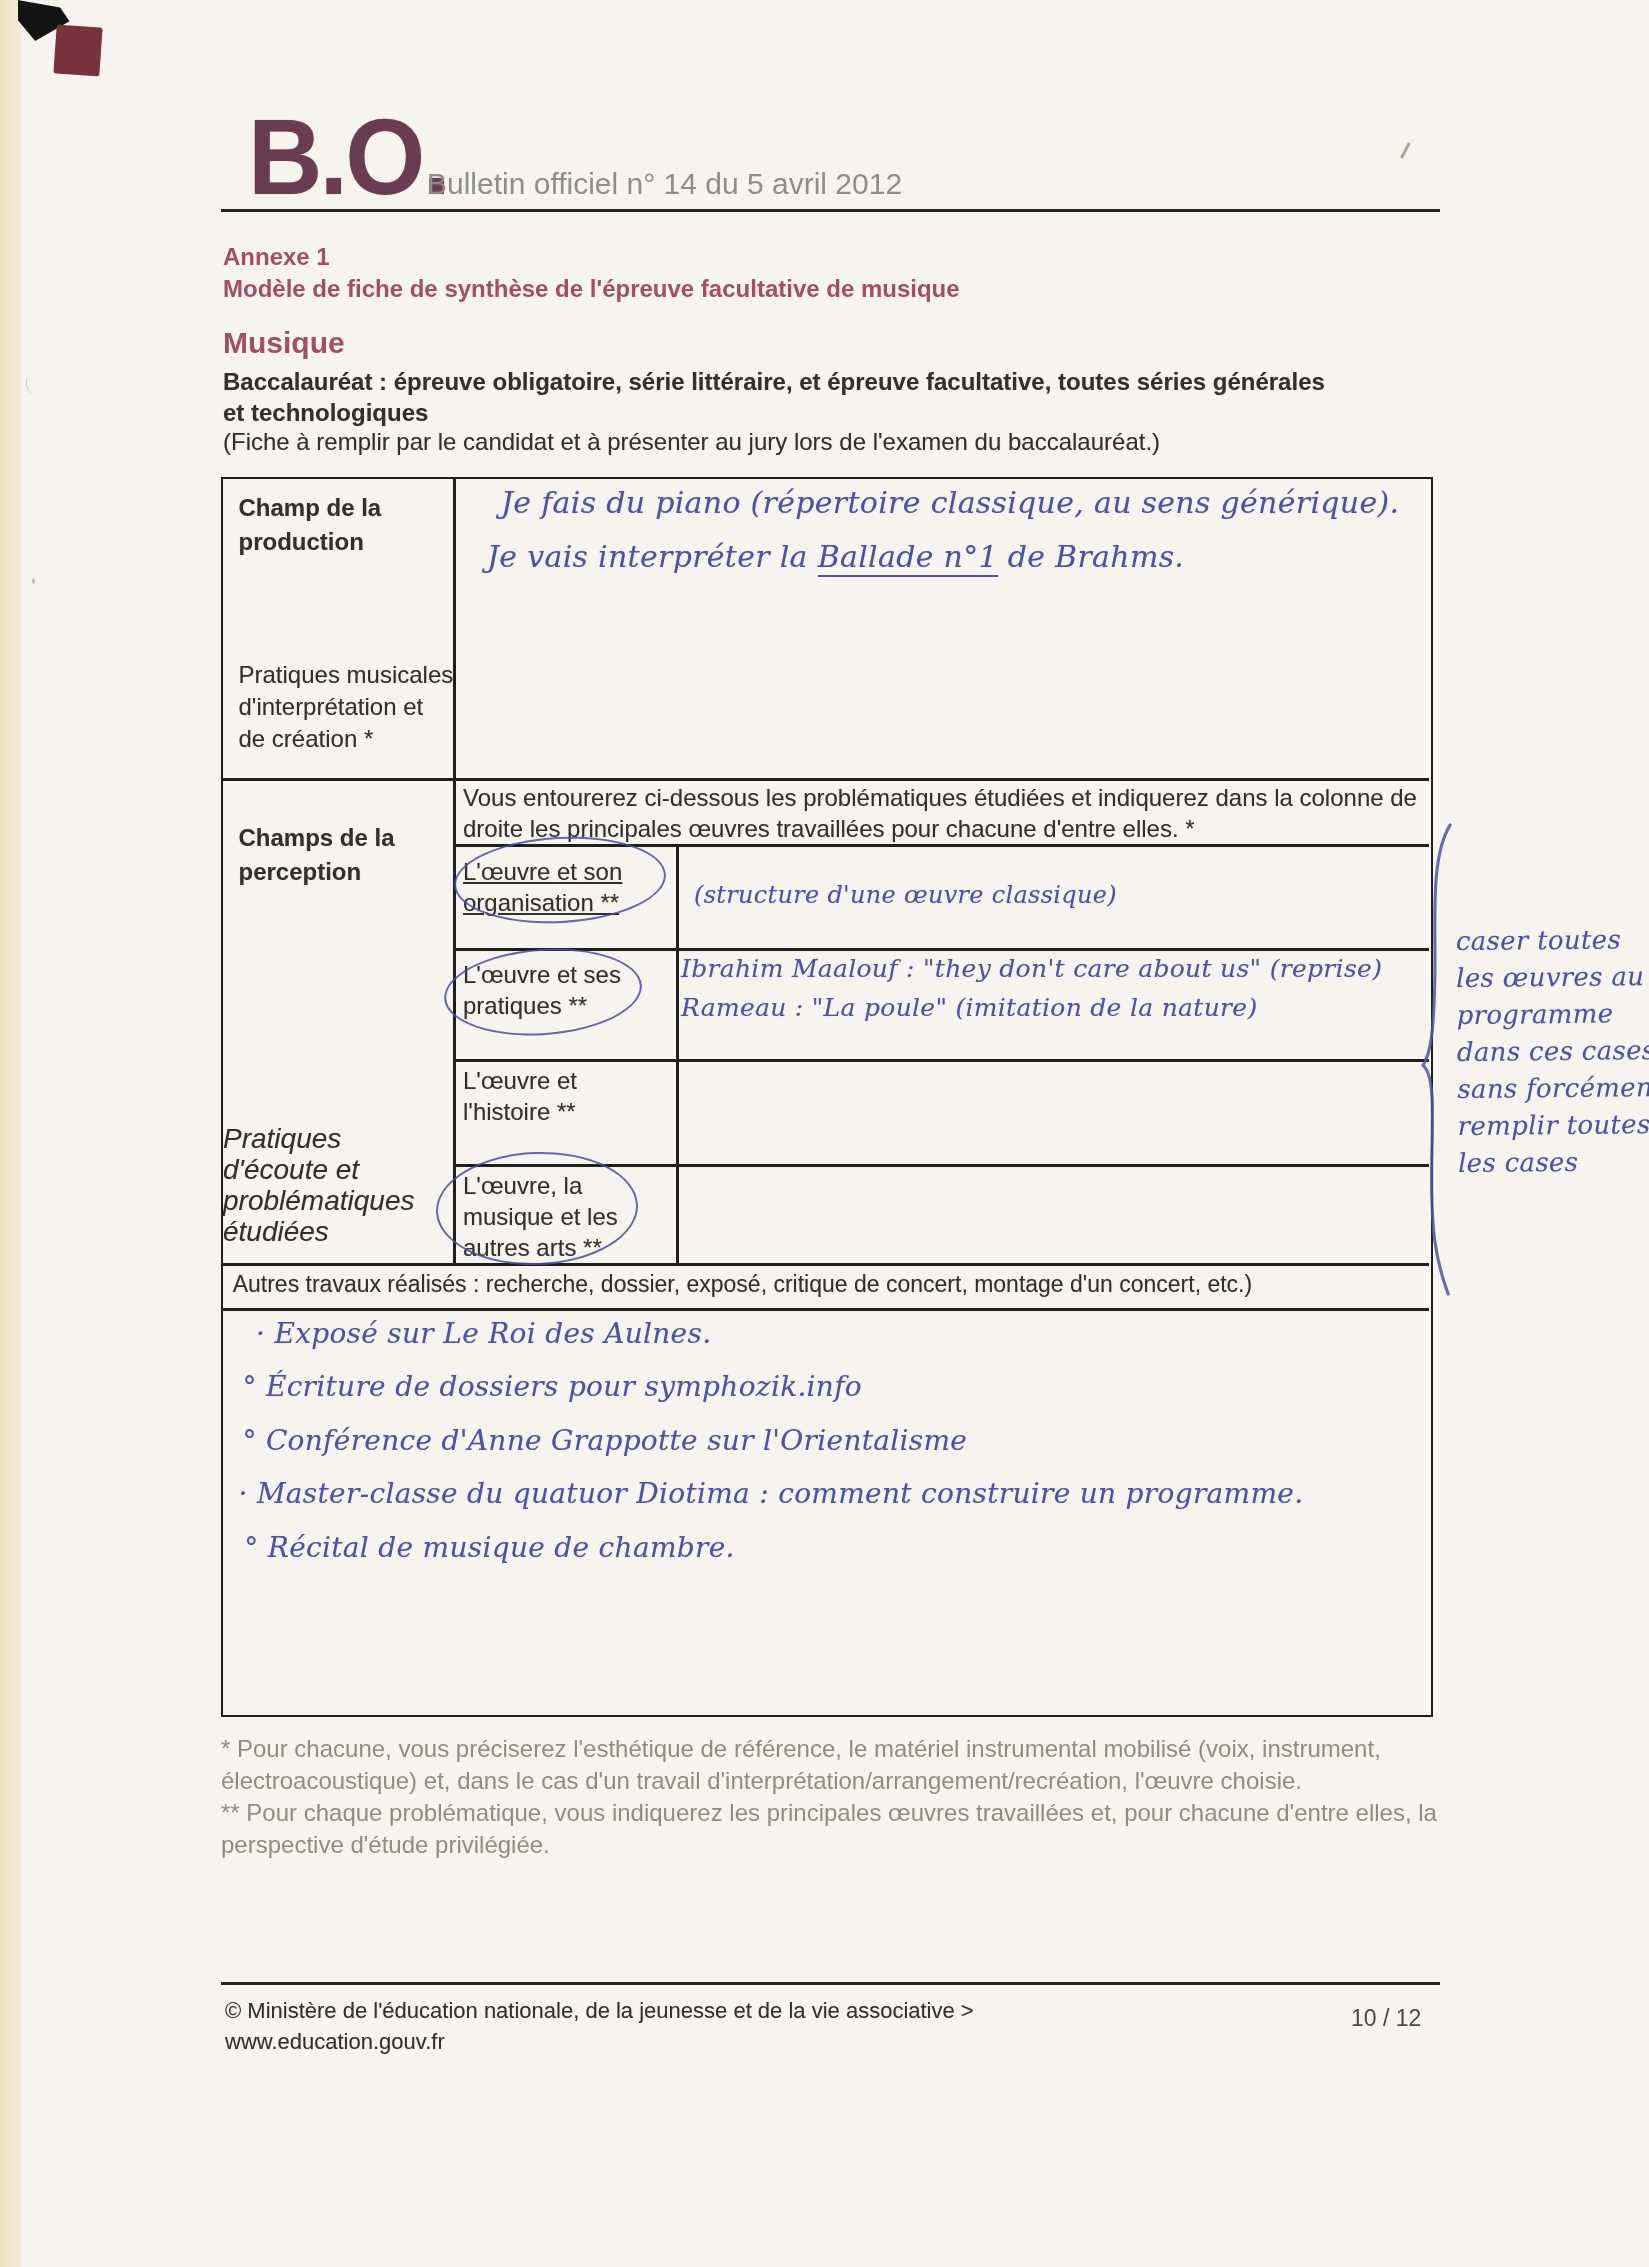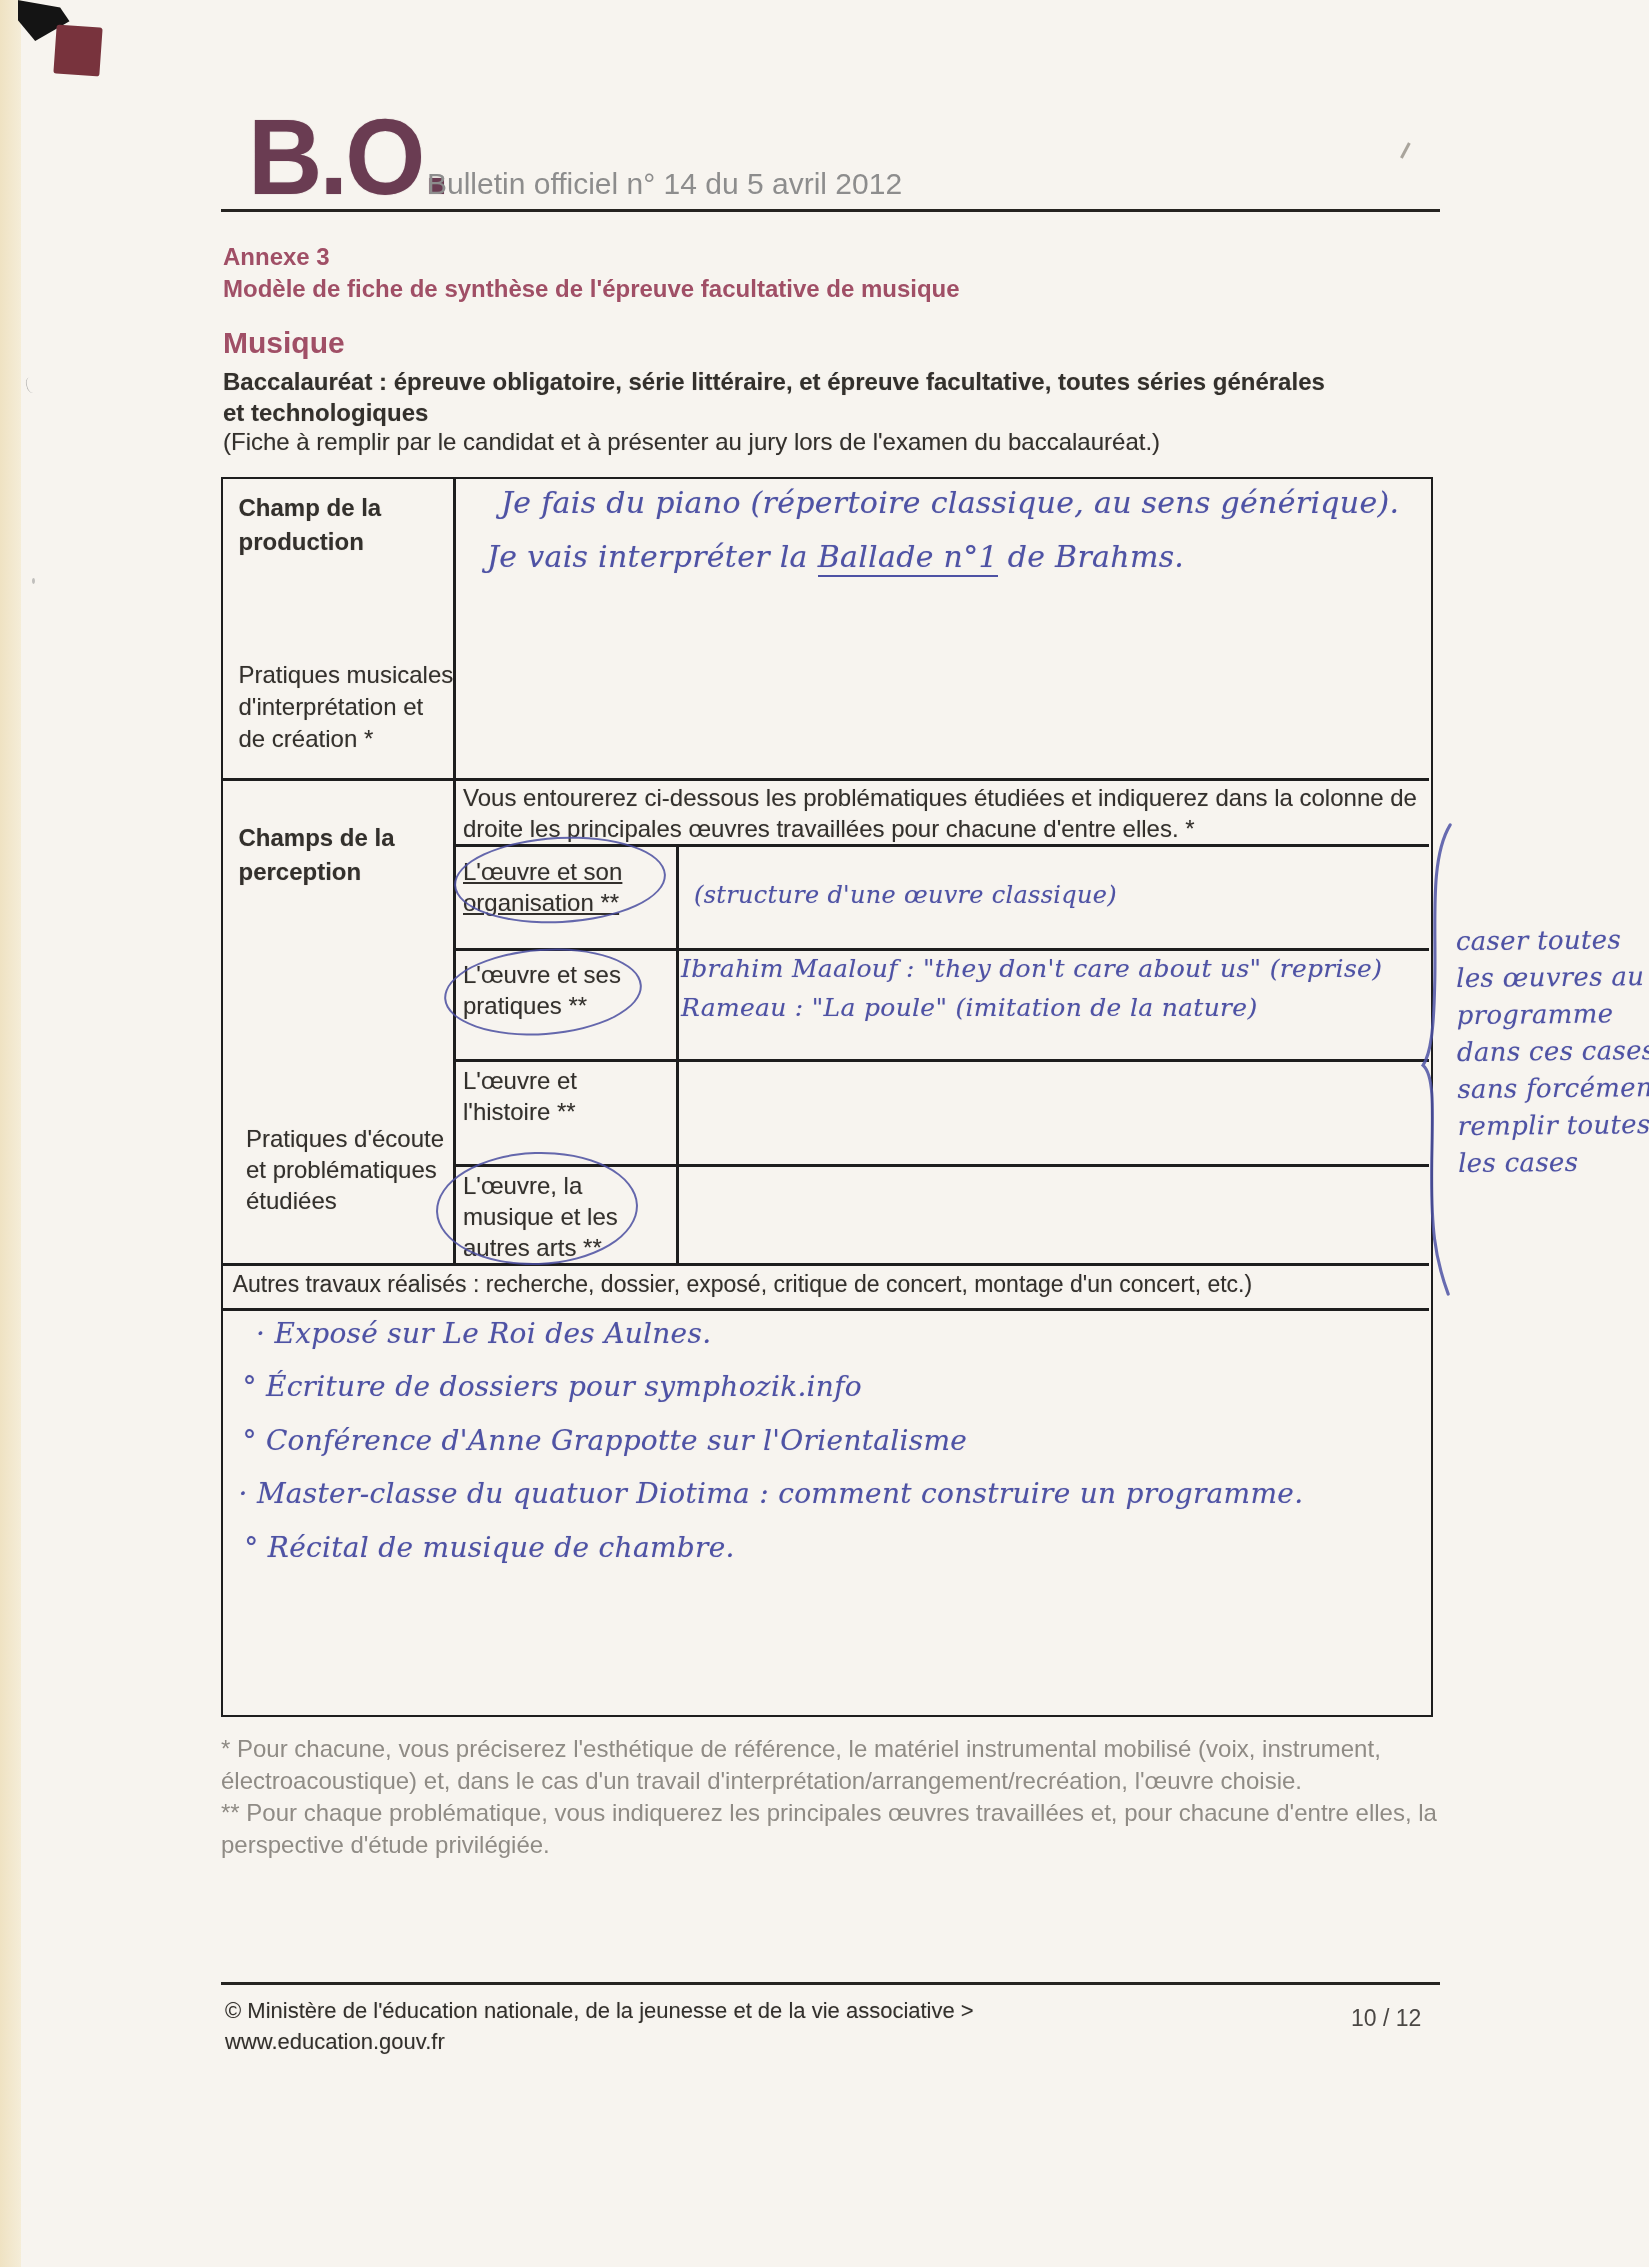--- a/index.html
+++ b/index.html
@@ -64,7 +64,7 @@
   <div class="abs rule" style="left:221px;top:209px;width:1219px;height:2.9px;"></div>
 
   <div class="abs rose bold" style="left:223px;top:241px;font-size:24px;line-height:32px;">
-    <div>Annexe 3</div>
+    <div>Annexe 1</div>
     <div>Modèle de fiche de synthèse de l'épreuve facultative de musique</div>
   </div>
 

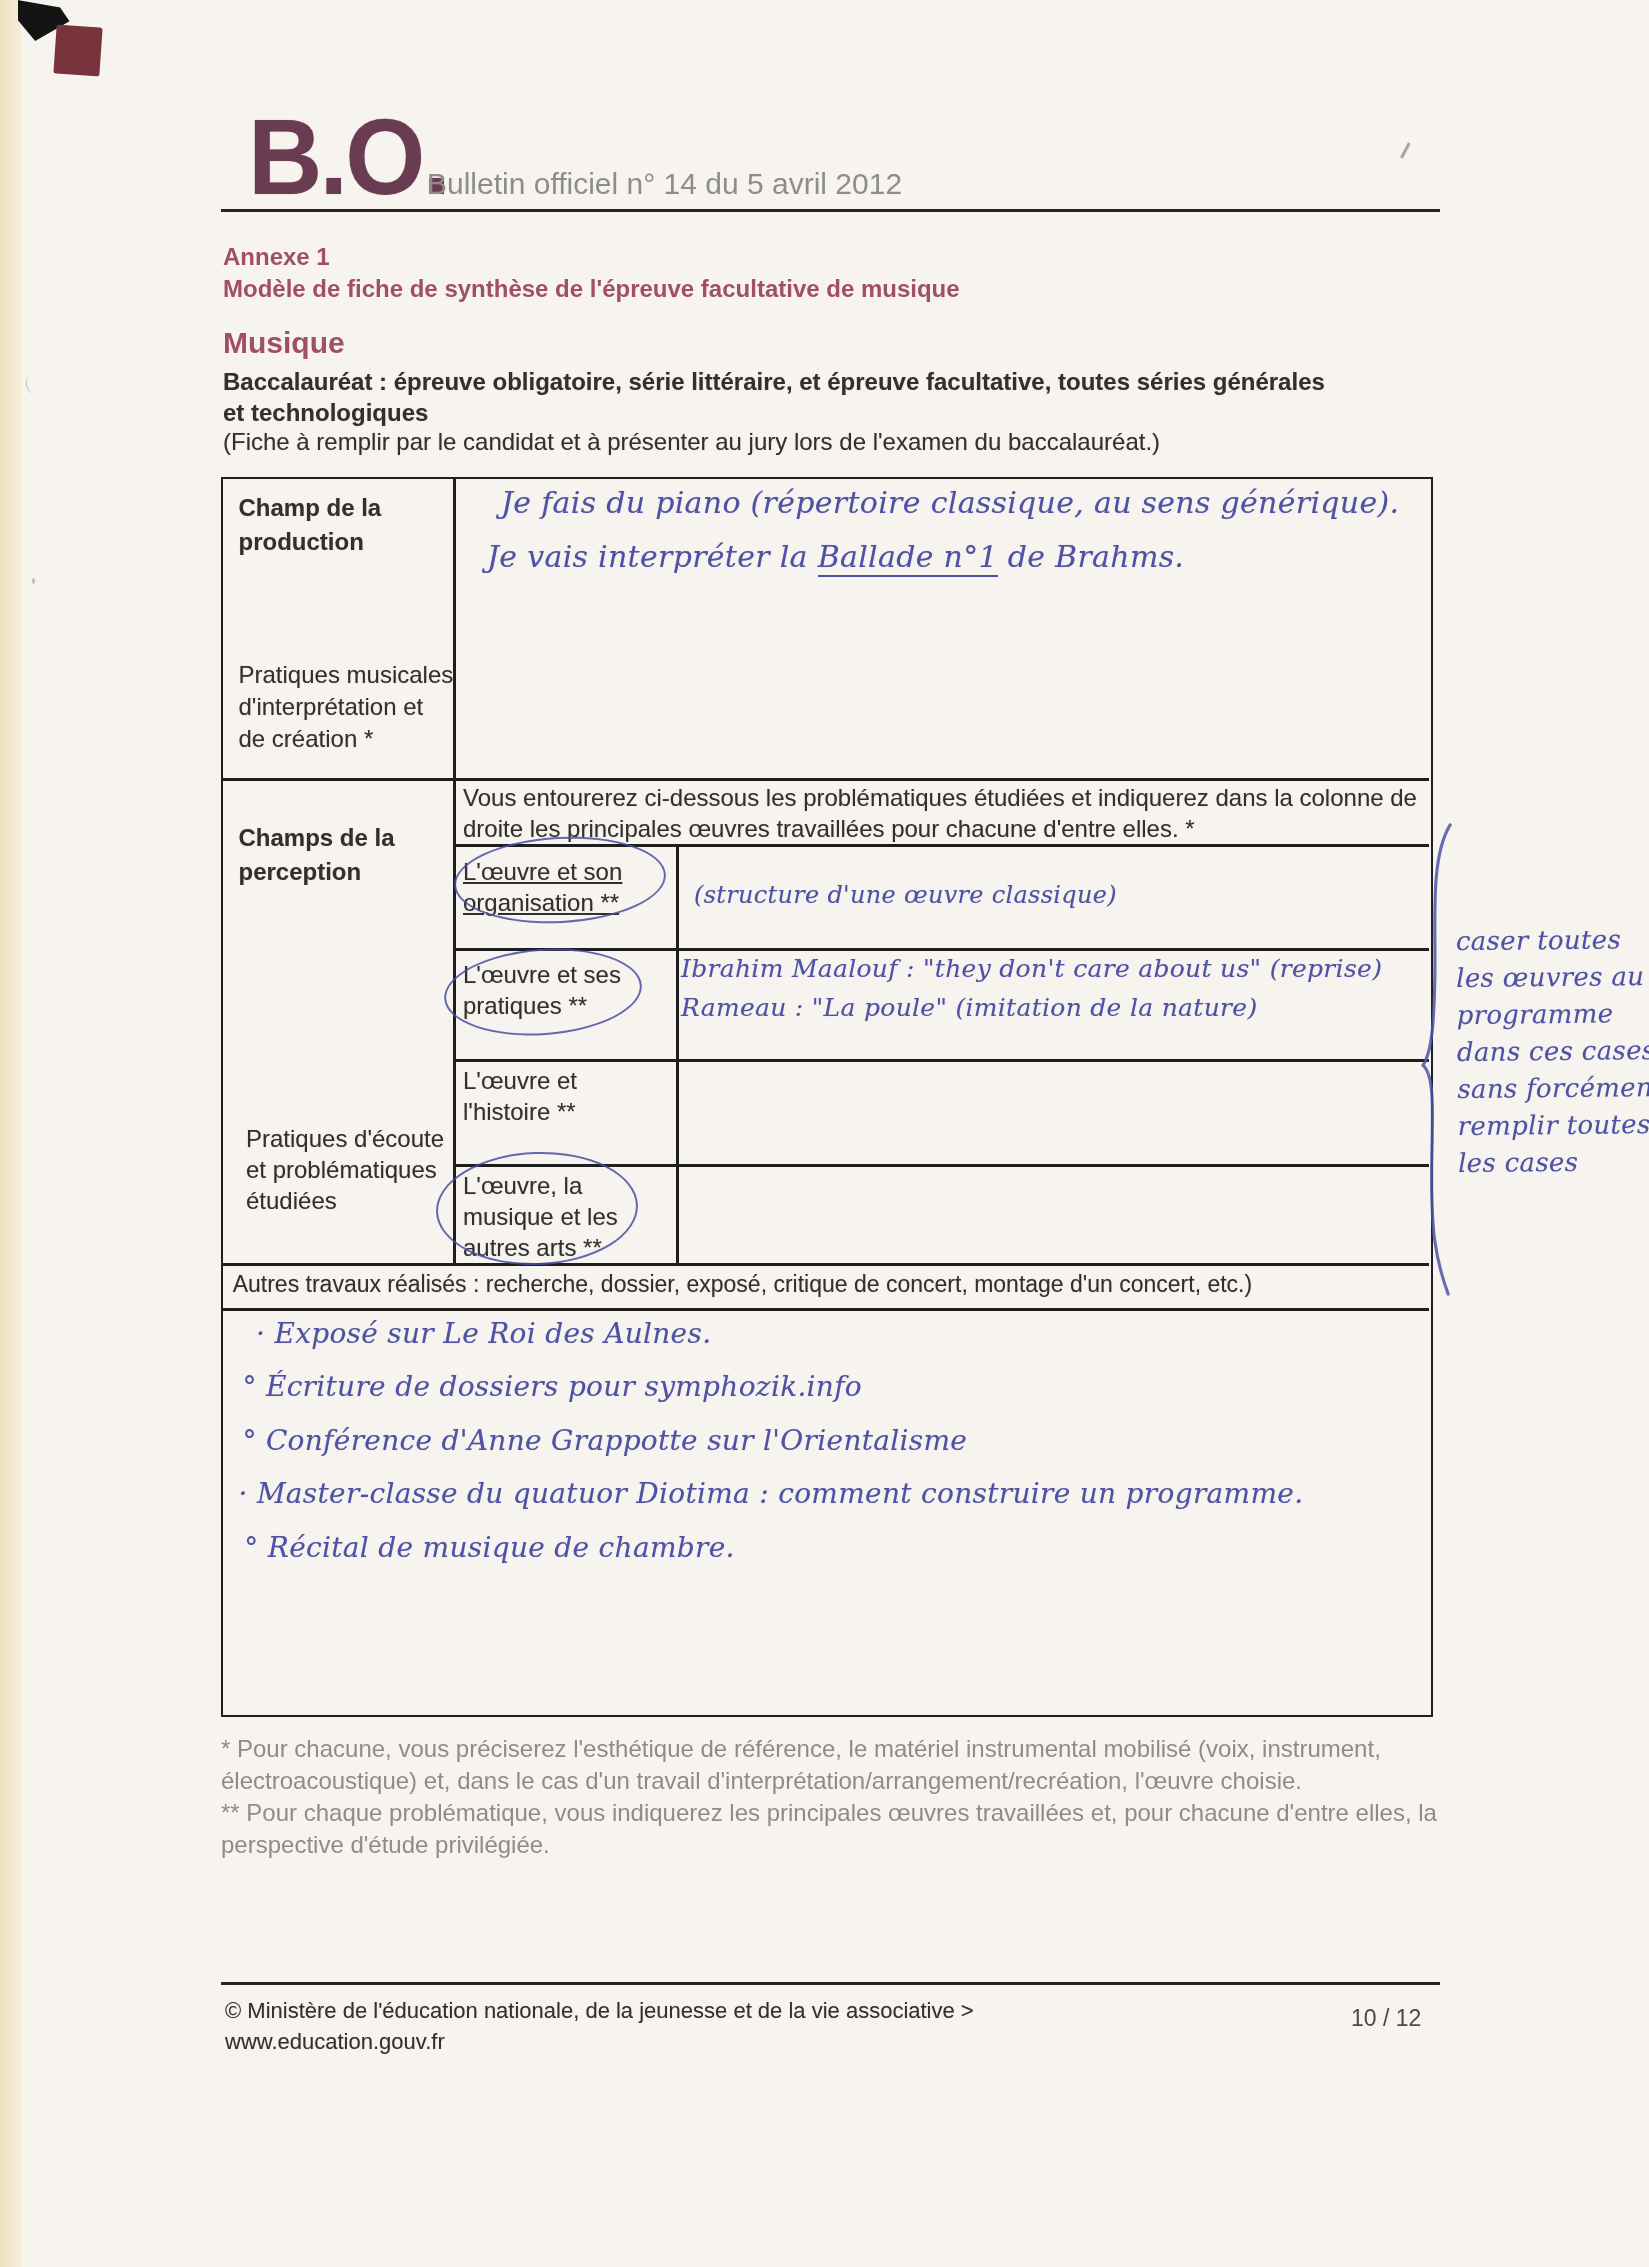--- a/index.html
+++ b/index.html
@@ -91,7 +91,7 @@
     <div class="abs ink" style="left:264px;top:60px;font-size:30px;"><span>Je vais interpréter la </span><span class="underl">Ballade n°1</span><span> de Brahms.</span></div>
 
     <div class="abs print bold" style="left:15.5px;top:342px;width:180px;font-size:24px;line-height:34px;">Champs de la perception</div>
-    <div class="abs print" style="left:23px;top:644px;width:204px;font-size:24px;line-height:31px;">Pratiques d'écoute et problématiques étudiées</div>
+    <div class="abs print" style="left:0;top:644px;width:204px;font-size:28px;line-height:31px;font-style:italic;">Pratiques d'écoute et problématiques étudiées</div>
     <div class="abs print" style="left:240px;top:303px;width:961px;font-size:24px;line-height:31px;">Vous entourerez ci-dessous les problématiques étudiées et indiquerez dans la colonne de droite les principales œuvres travaillées pour chacune d'entre elles. *</div>
 
     <div class="abs print" style="left:240px;top:377px;width:194px;font-size:24px;line-height:31px;text-decoration:underline;">L'œuvre et son organisation **</div>

